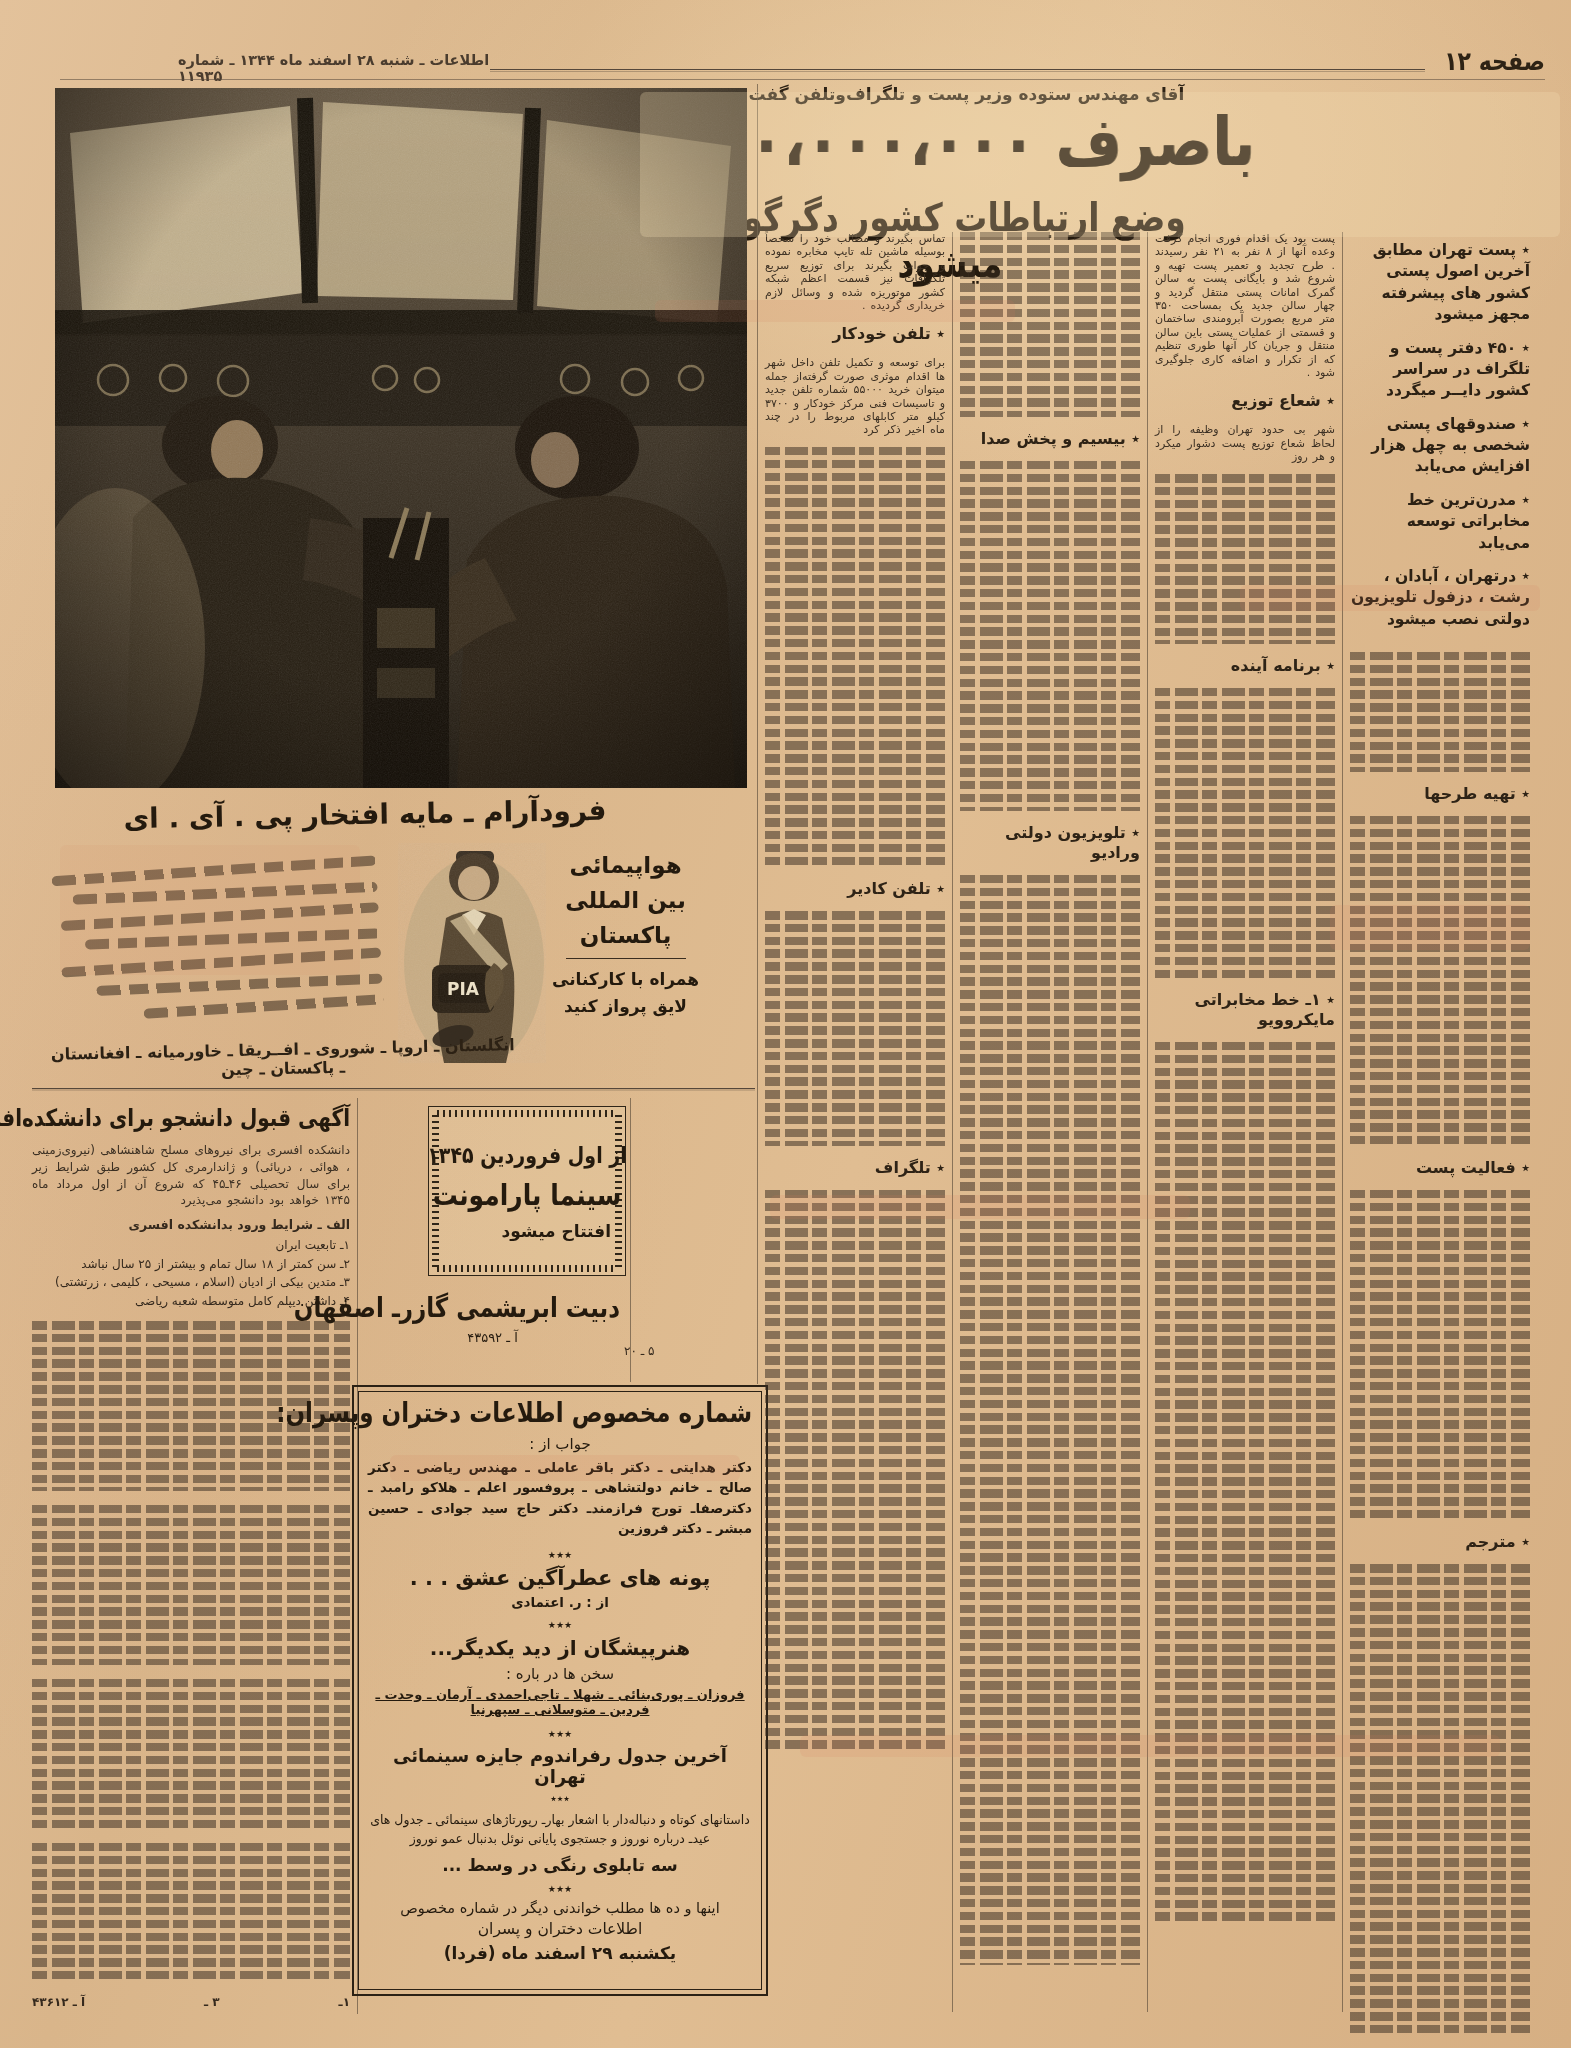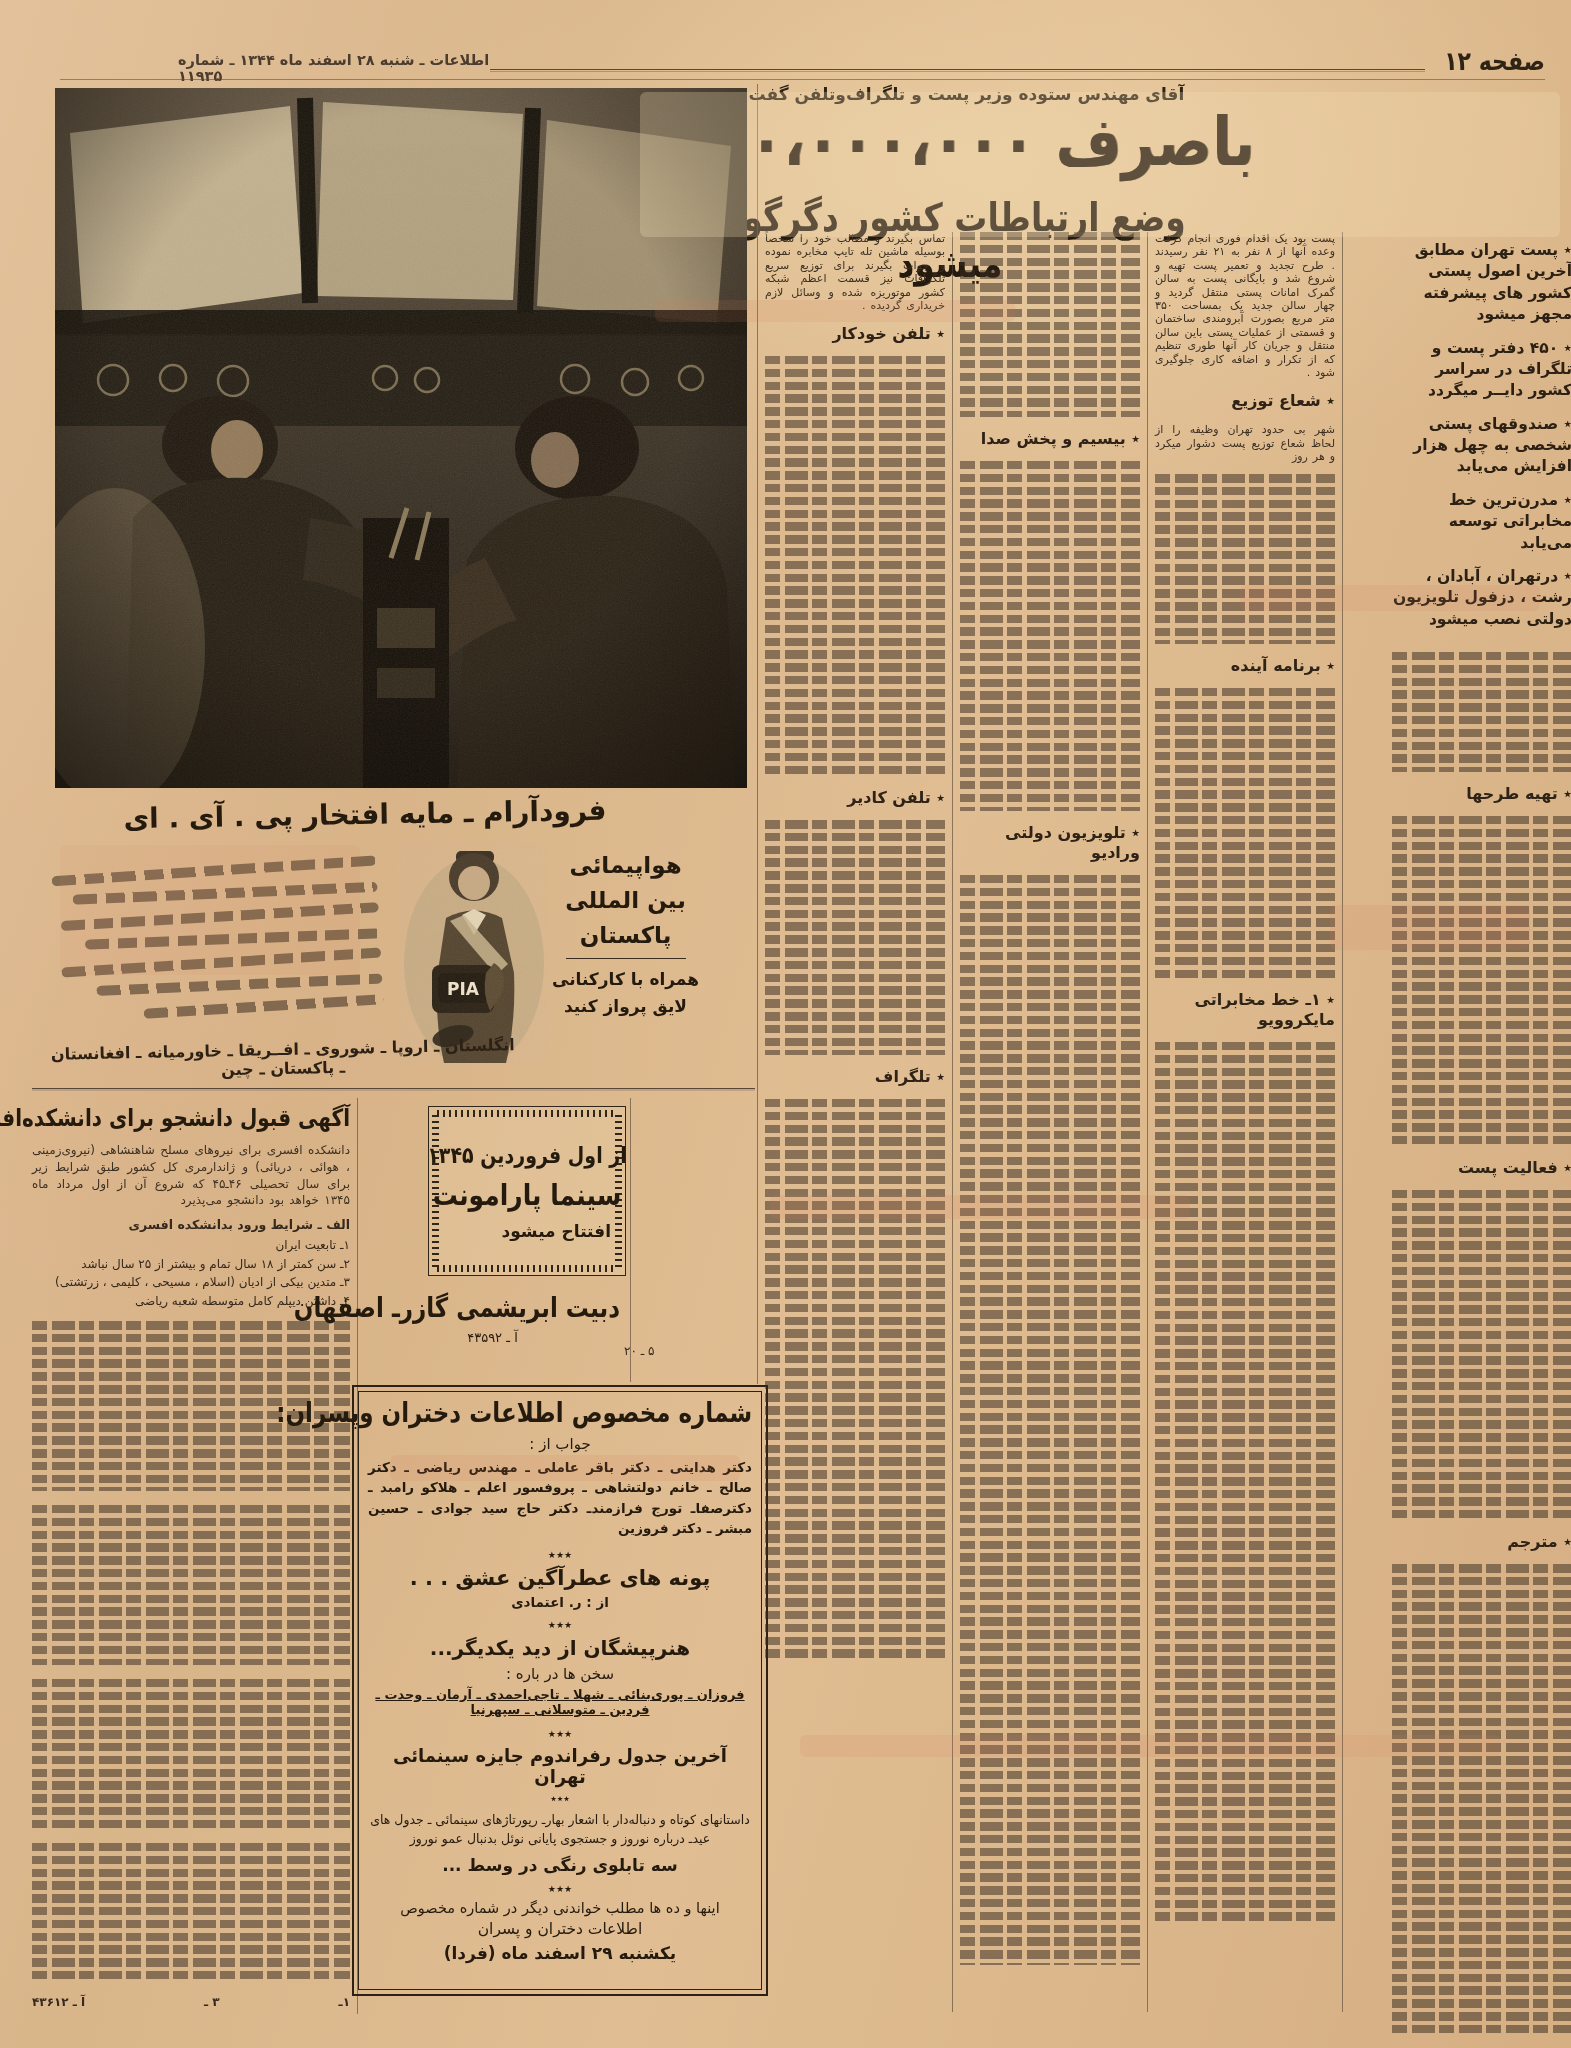--- a/index.html
+++ b/index.html
@@ -233,7 +233,7 @@
   <div class="rule-v" style="left:1147px;top:232px;height:1780px;"></div>
   <div class="rule-v" style="left:1342px;top:232px;height:1780px;"></div>
 
-  <div class="col" style="left:1350px;margin-left:42px;">
+  <div class="col" style="left:1350px;">
     <div style="margin-top:8px;">
       <p class="bullet">٭ پست تهران مطابق آخرین اصول پستی کشور های پیشرفته مجهز میشود</p>
       <p class="bullet">٭ ۴۵۰ دفتر پست و تلگراف در سراسر کشور دایــر میگردد</p>

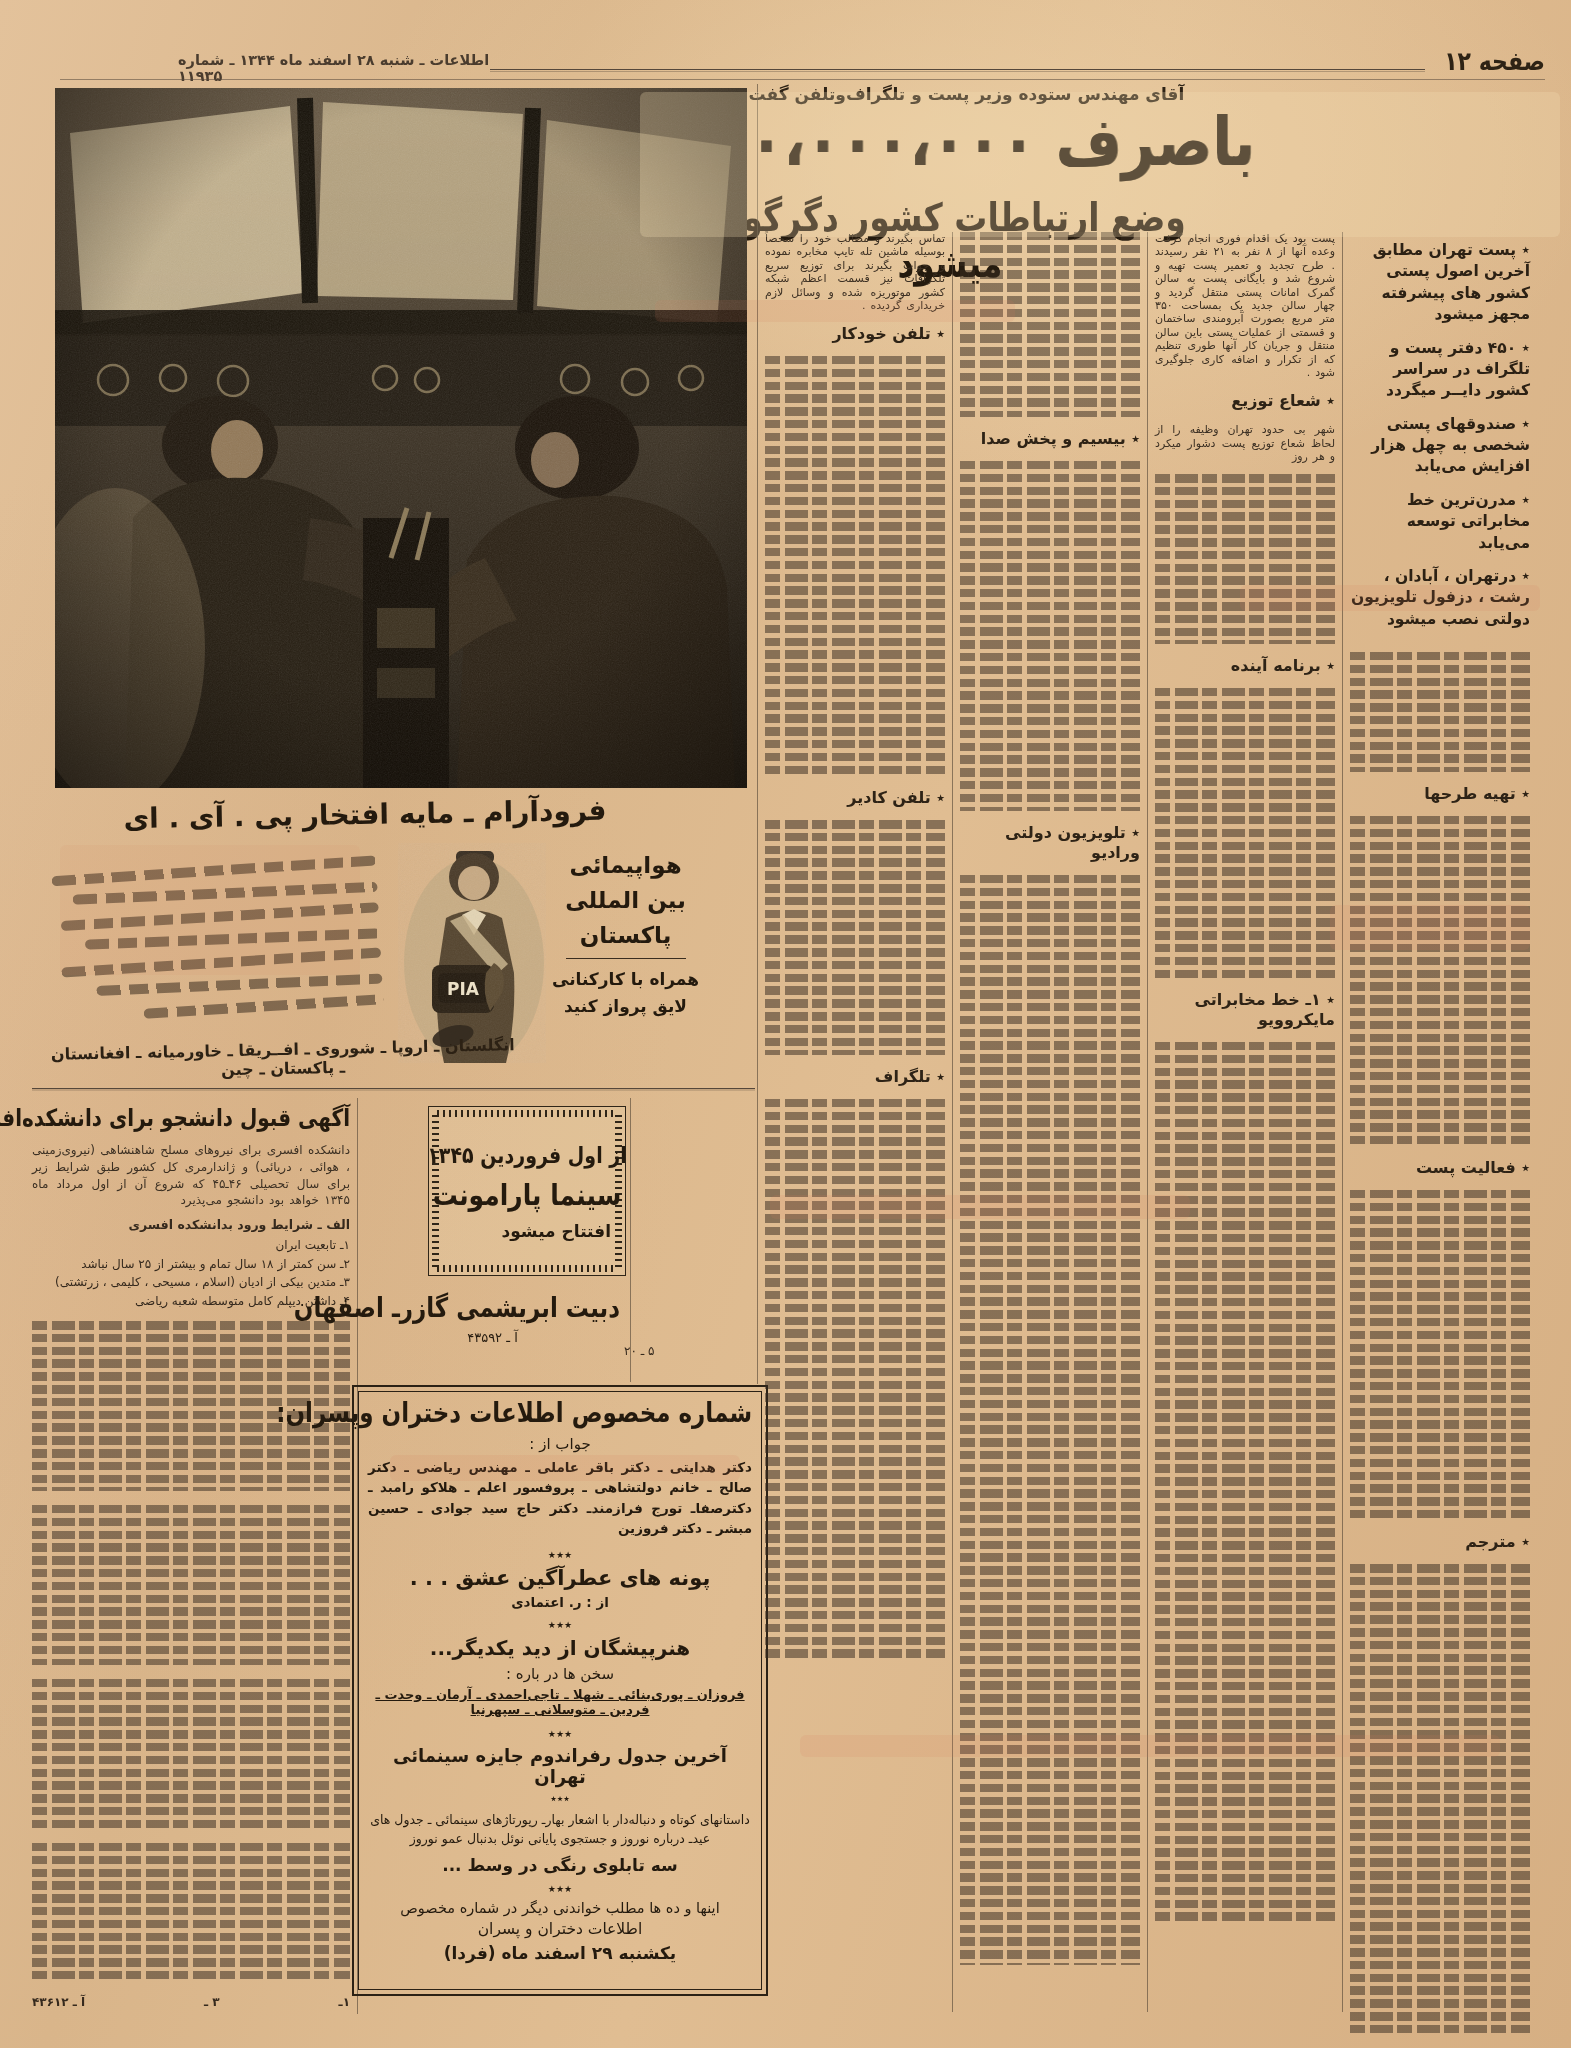--- a/index.html
+++ b/index.html
@@ -272,6 +272,7 @@
   <div class="col" style="left:765px;">
     <p class="excerpt">تماس بگیرند و مطالب خود را شخصاً بوسیله ماشین تله تایپ مخابره نموده و جواب بگیرند برای توزیع سریع تلگرافات نیز قسمت اعظم شبکه کشور موتوریزه شده و وسائل لازم خریداری گردیده .</p>
     <div class="sec-head">٭ تلفن خودکار</div>
+    <p class="excerpt">برای توسعه و تکمیل تلفن داخل شهر ها اقدام موثری صورت گرفته‌از جمله میتوان خرید ۵۵۰۰۰ شماره تلفن جدید و تاسیسات فنی مرکز خودکار و ۳۷۰۰ کیلو متر کابلهای مربوط را در چند ماه اخیر ذکر کرد</p>
     <div class="tx" style="height:420px;"></div>
     <div class="sec-head">٭ تلفن کادیر</div>
     <div class="tx" style="height:235px;"></div>

